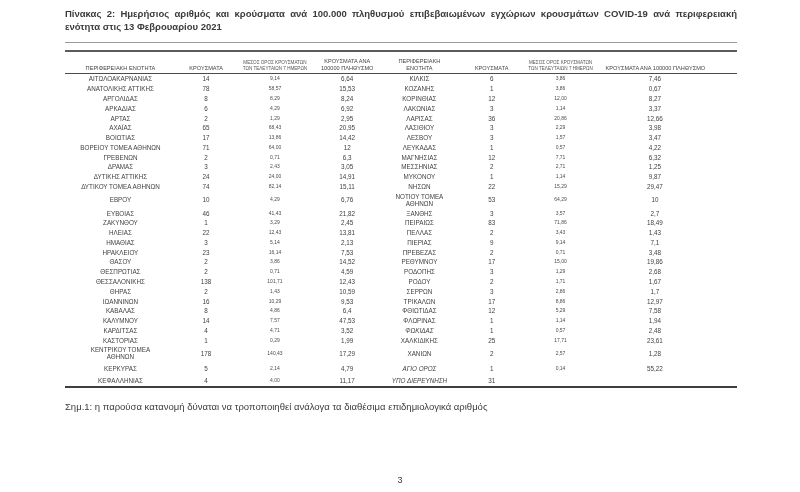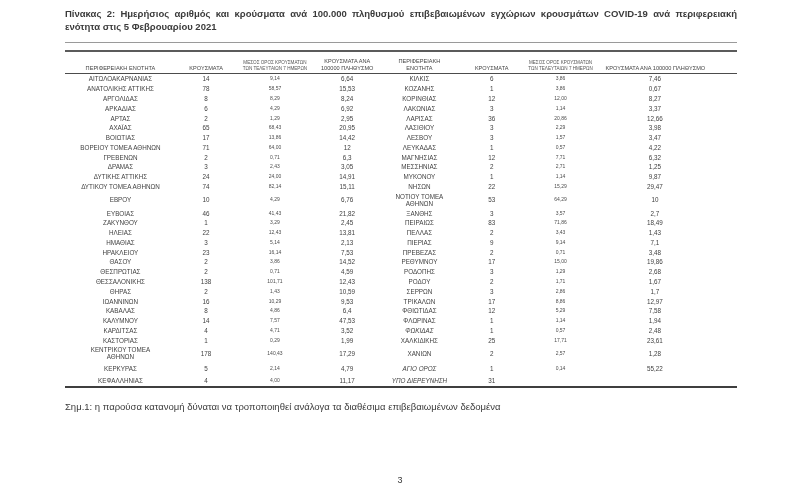--- a/index.html
+++ b/index.html
@@ -58,7 +58,7 @@
 <div class="page">
   <div class="content">
 
-    <div class="doc-title">Πίνακας 2:  Ημερήσιος αριθμός και κρούσματα ανά 100.000 πληθυσμού επιβεβαιωμένων εγχώριων κρουσμάτων COVID-19 ανά περιφερειακή ενότητα στις 5 Φεβρουαρίου 2021</div>
+    <div class="doc-title">Πίνακας 2:  Ημερήσιος αριθμός και κρούσματα ανά 100.000 πληθυσμού επιβεβαιωμένων εγχώριων κρουσμάτων COVID-19 ανά περιφερειακή ενότητα στις 13 Φεβρουαρίου 2021</div>
 
     <div class="rule-thin"></div>
     <div class="rule-thick"></div>

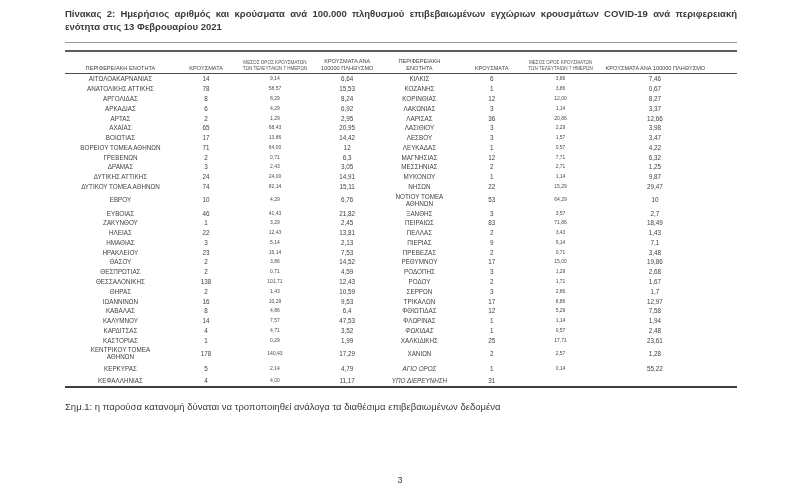--- a/index.html
+++ b/index.html
@@ -393,7 +393,7 @@
     </table>
 
     <div class="notes">
-      <p class="note">Σημ.1: η παρούσα κατανομή δύναται να τροποποιηθεί ανάλογα τα διαθέσιμα επιβεβαιωμένων δεδομένα</p>
+      <p class="note">Σημ.1: η παρούσα κατανομή δύναται να τροποποιηθεί ανάλογα τα διαθέσιμα επιδημιολογικά αριθμός</p>
     </div>
   </div>
 

